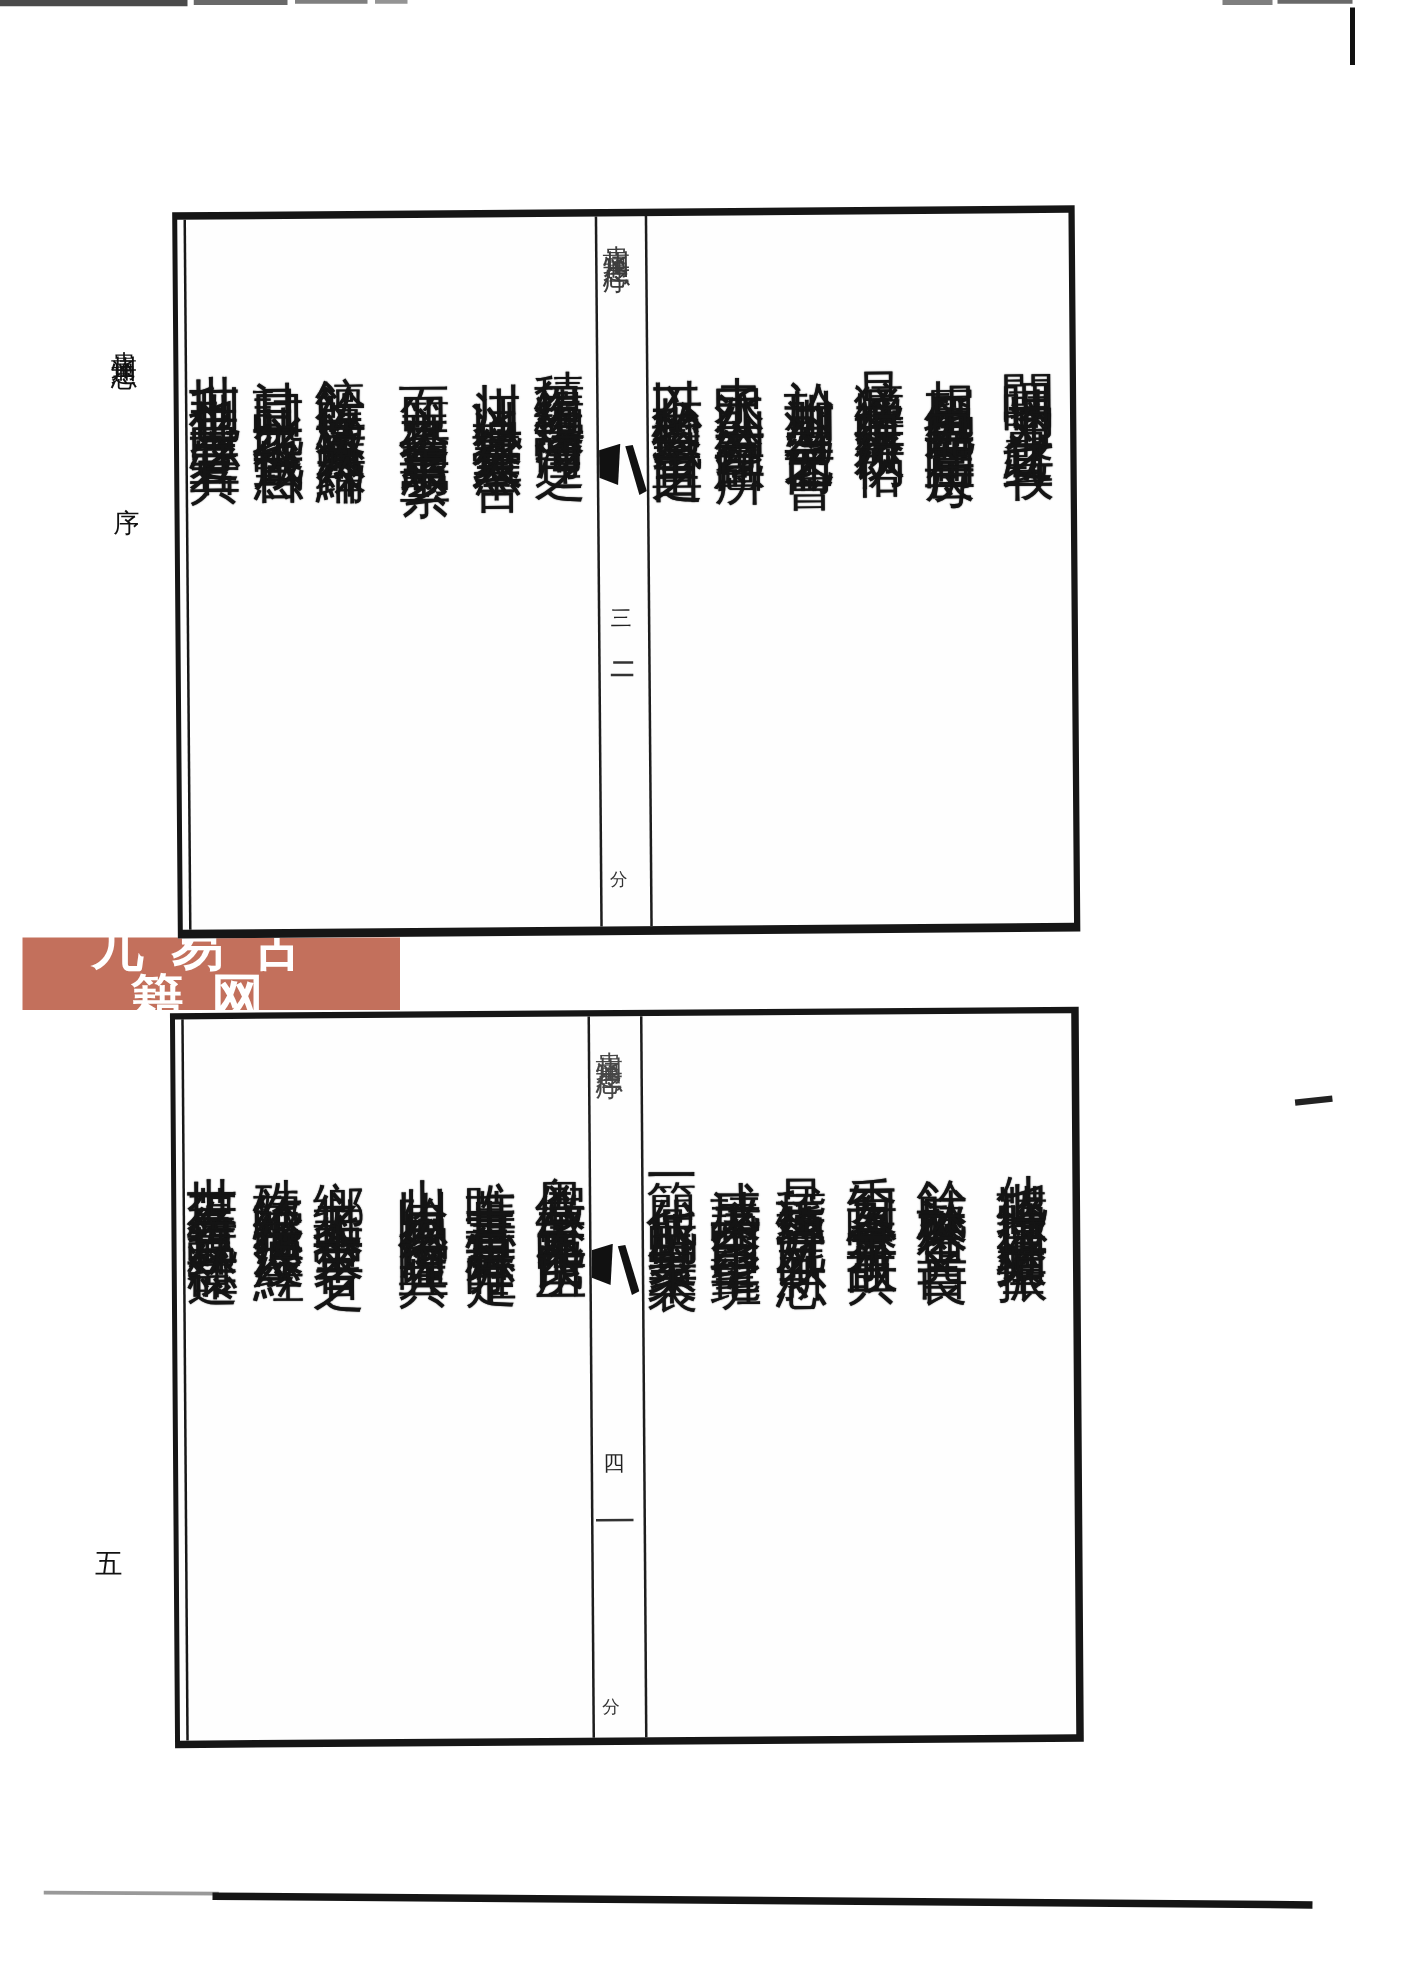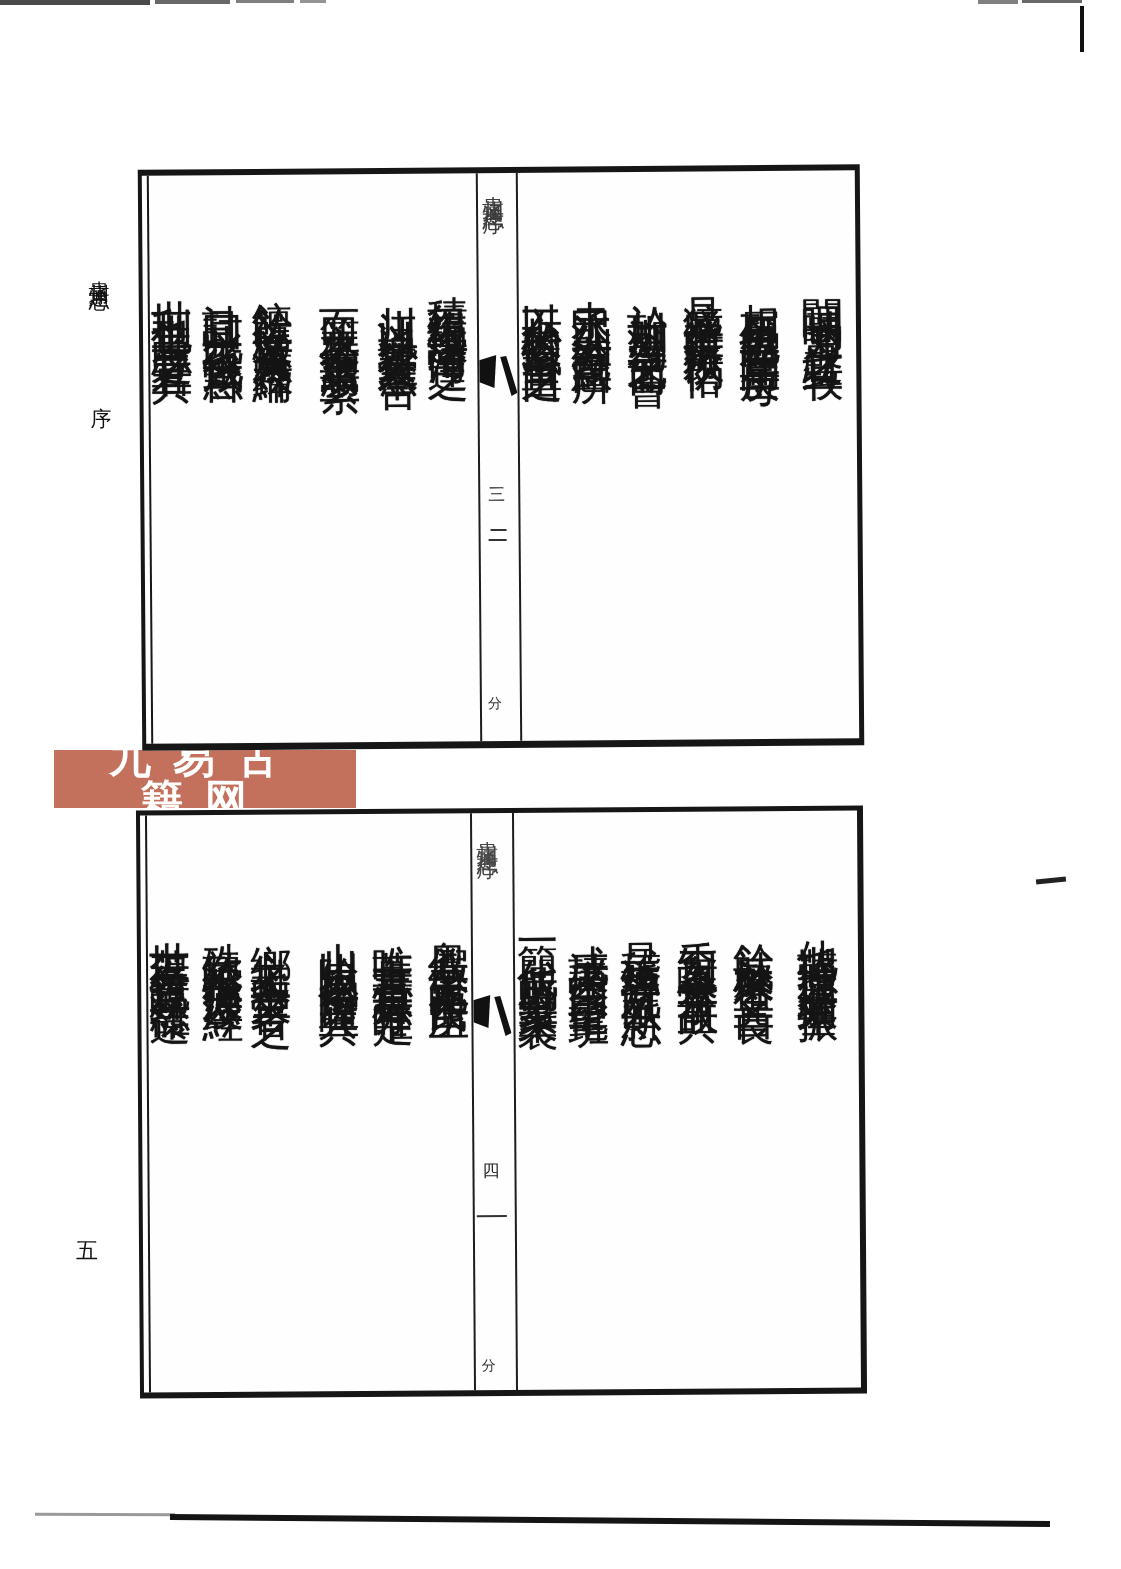--- a/index.html
+++ b/index.html
@@ -26,7 +26,7 @@
   .folio{position:absolute;font-size:22px;color:#111;}
   .watermark{position:absolute;left:18px;top:750px;width:302px;height:58px;
              display:flex;align-items:center;justify-content:space-between;
-             padding:0 24px;box-sizing:border-box;margin-left:36px;}
+             padding:0 24px;box-sizing:border-box;}
   .watermark span{font-size:42px;font-weight:bold;line-height:1;
                   font-family:"Liberation Serif",serif;}
   .artifact{position:absolute;background:#2a2a2a;}

